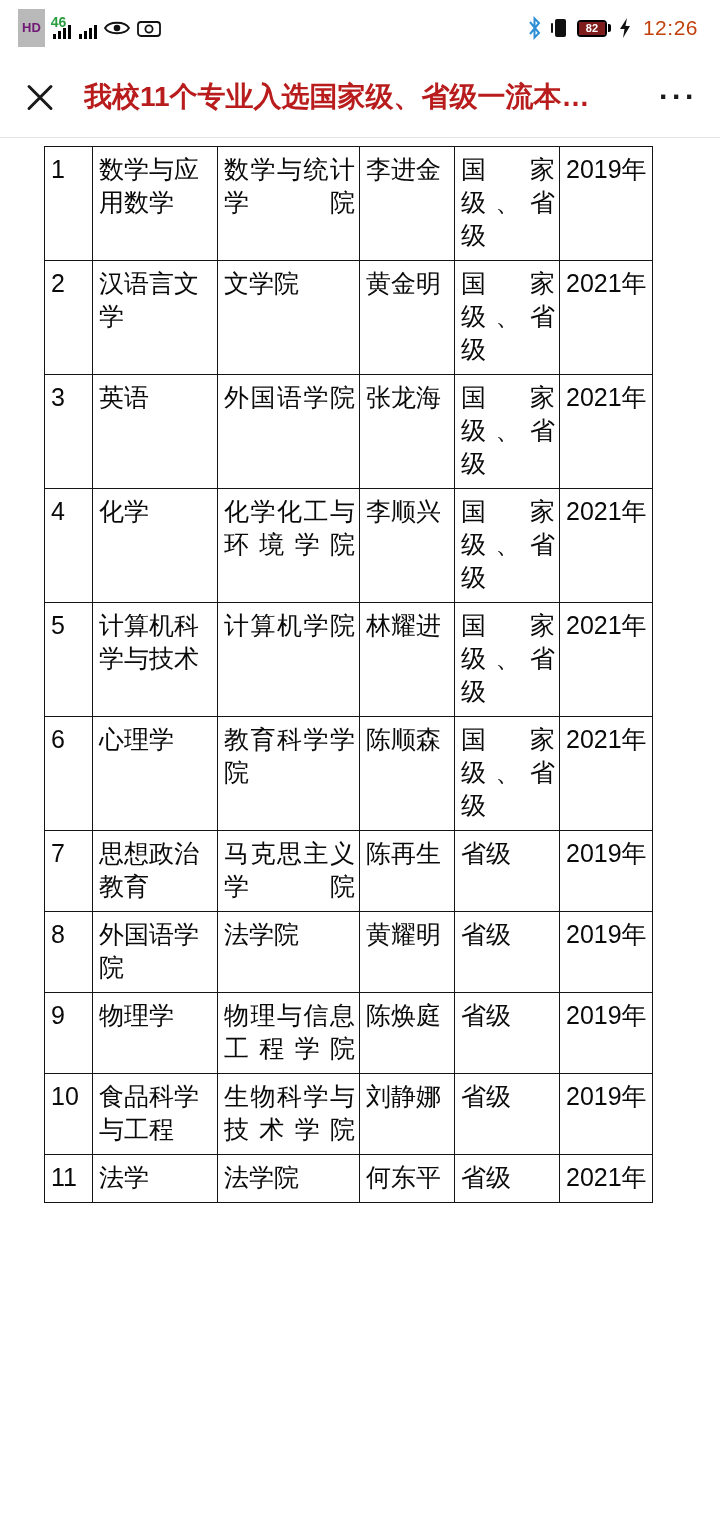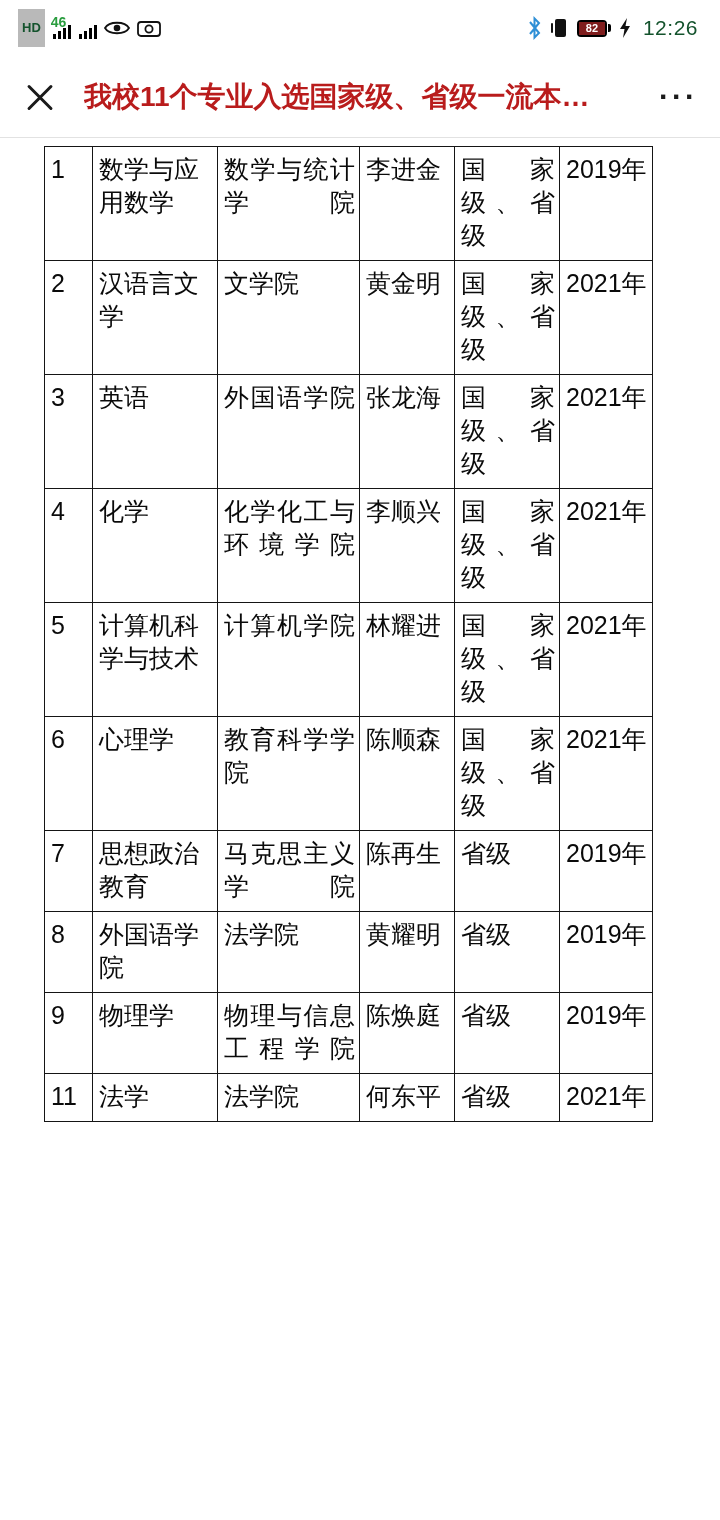--- a/index.html
+++ b/index.html
@@ -33,7 +33,7 @@
   }
   .hd-badge {
     background: #b9b9b9;
-    color: #14532d;
+    color: #701a75;
     font-size: 13px;
     font-weight: bold;
     border-radius: 0;

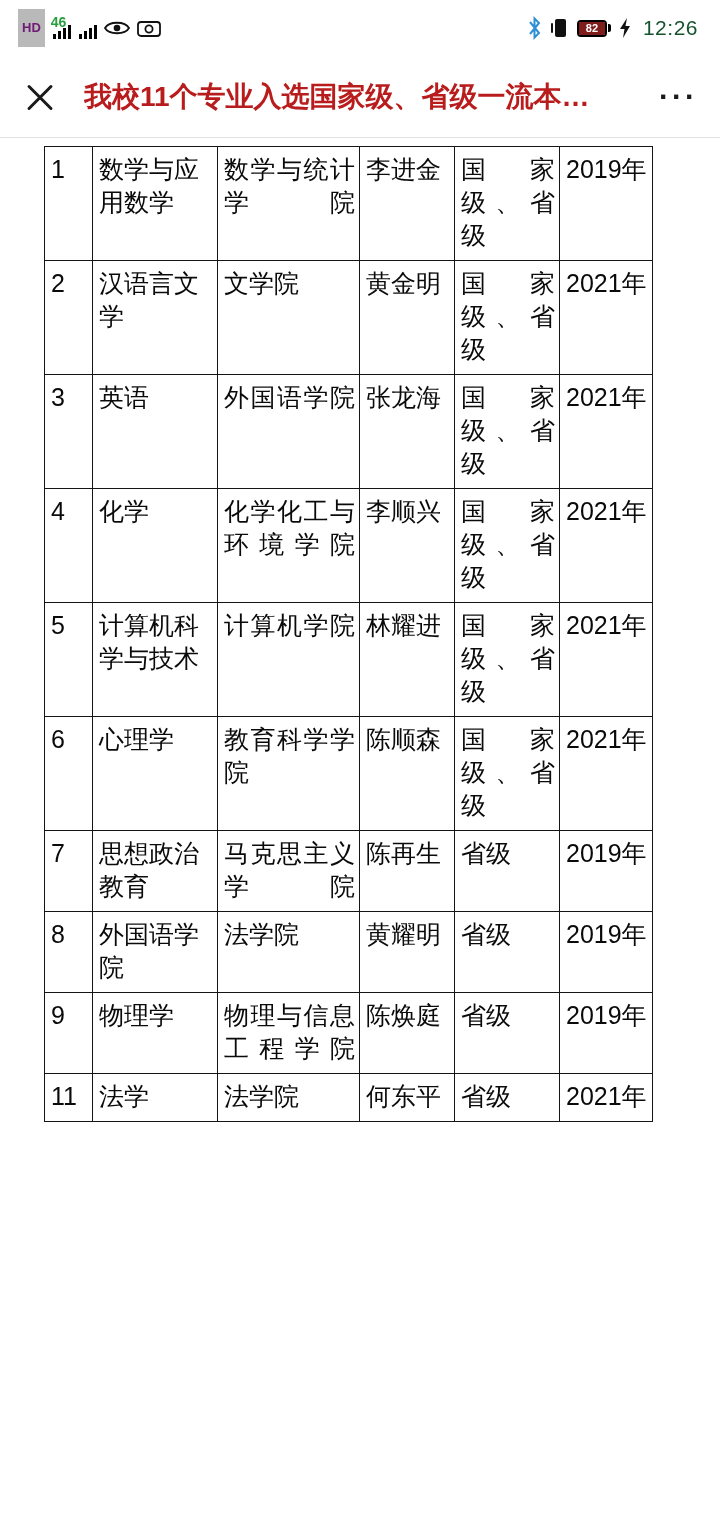--- a/index.html
+++ b/index.html
@@ -104,7 +104,7 @@
   }
   .clock {
     font-size: 21px;
-    color: #14532d;
+    color: #c2410c;
     margin-left: 4px;
     letter-spacing: 0.5px;
   }

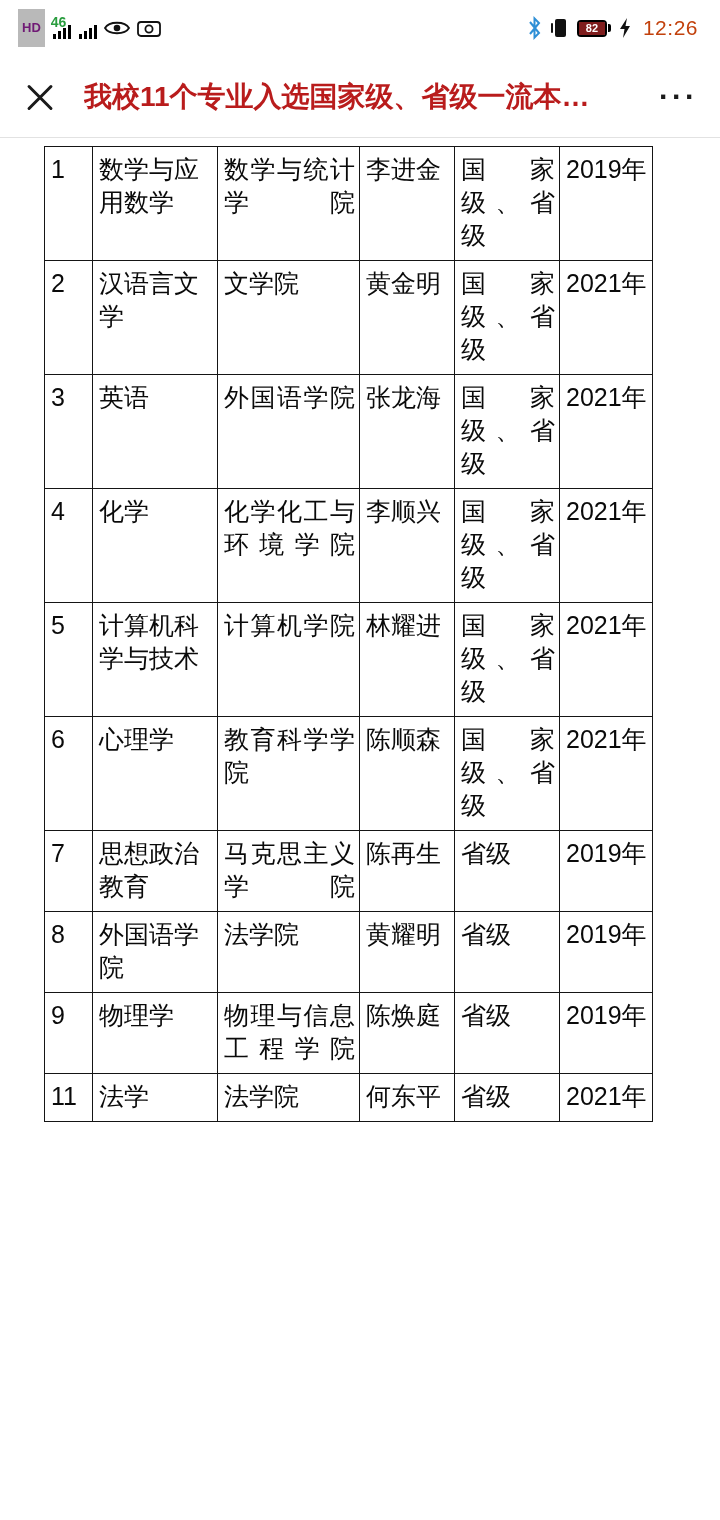--- a/index.html
+++ b/index.html
@@ -348,6 +348,14 @@
           <td>2019年</td>
         </tr>
         <tr>
+          <td>10</td>
+          <td>食品科学与工程</td>
+          <td class="just">生物科学与技术学院</td>
+          <td>刘静娜</td>
+          <td>省级</td>
+          <td>2019年</td>
+        </tr>
+        <tr>
           <td>11</td>
           <td>法学</td>
           <td>法学院</td>

